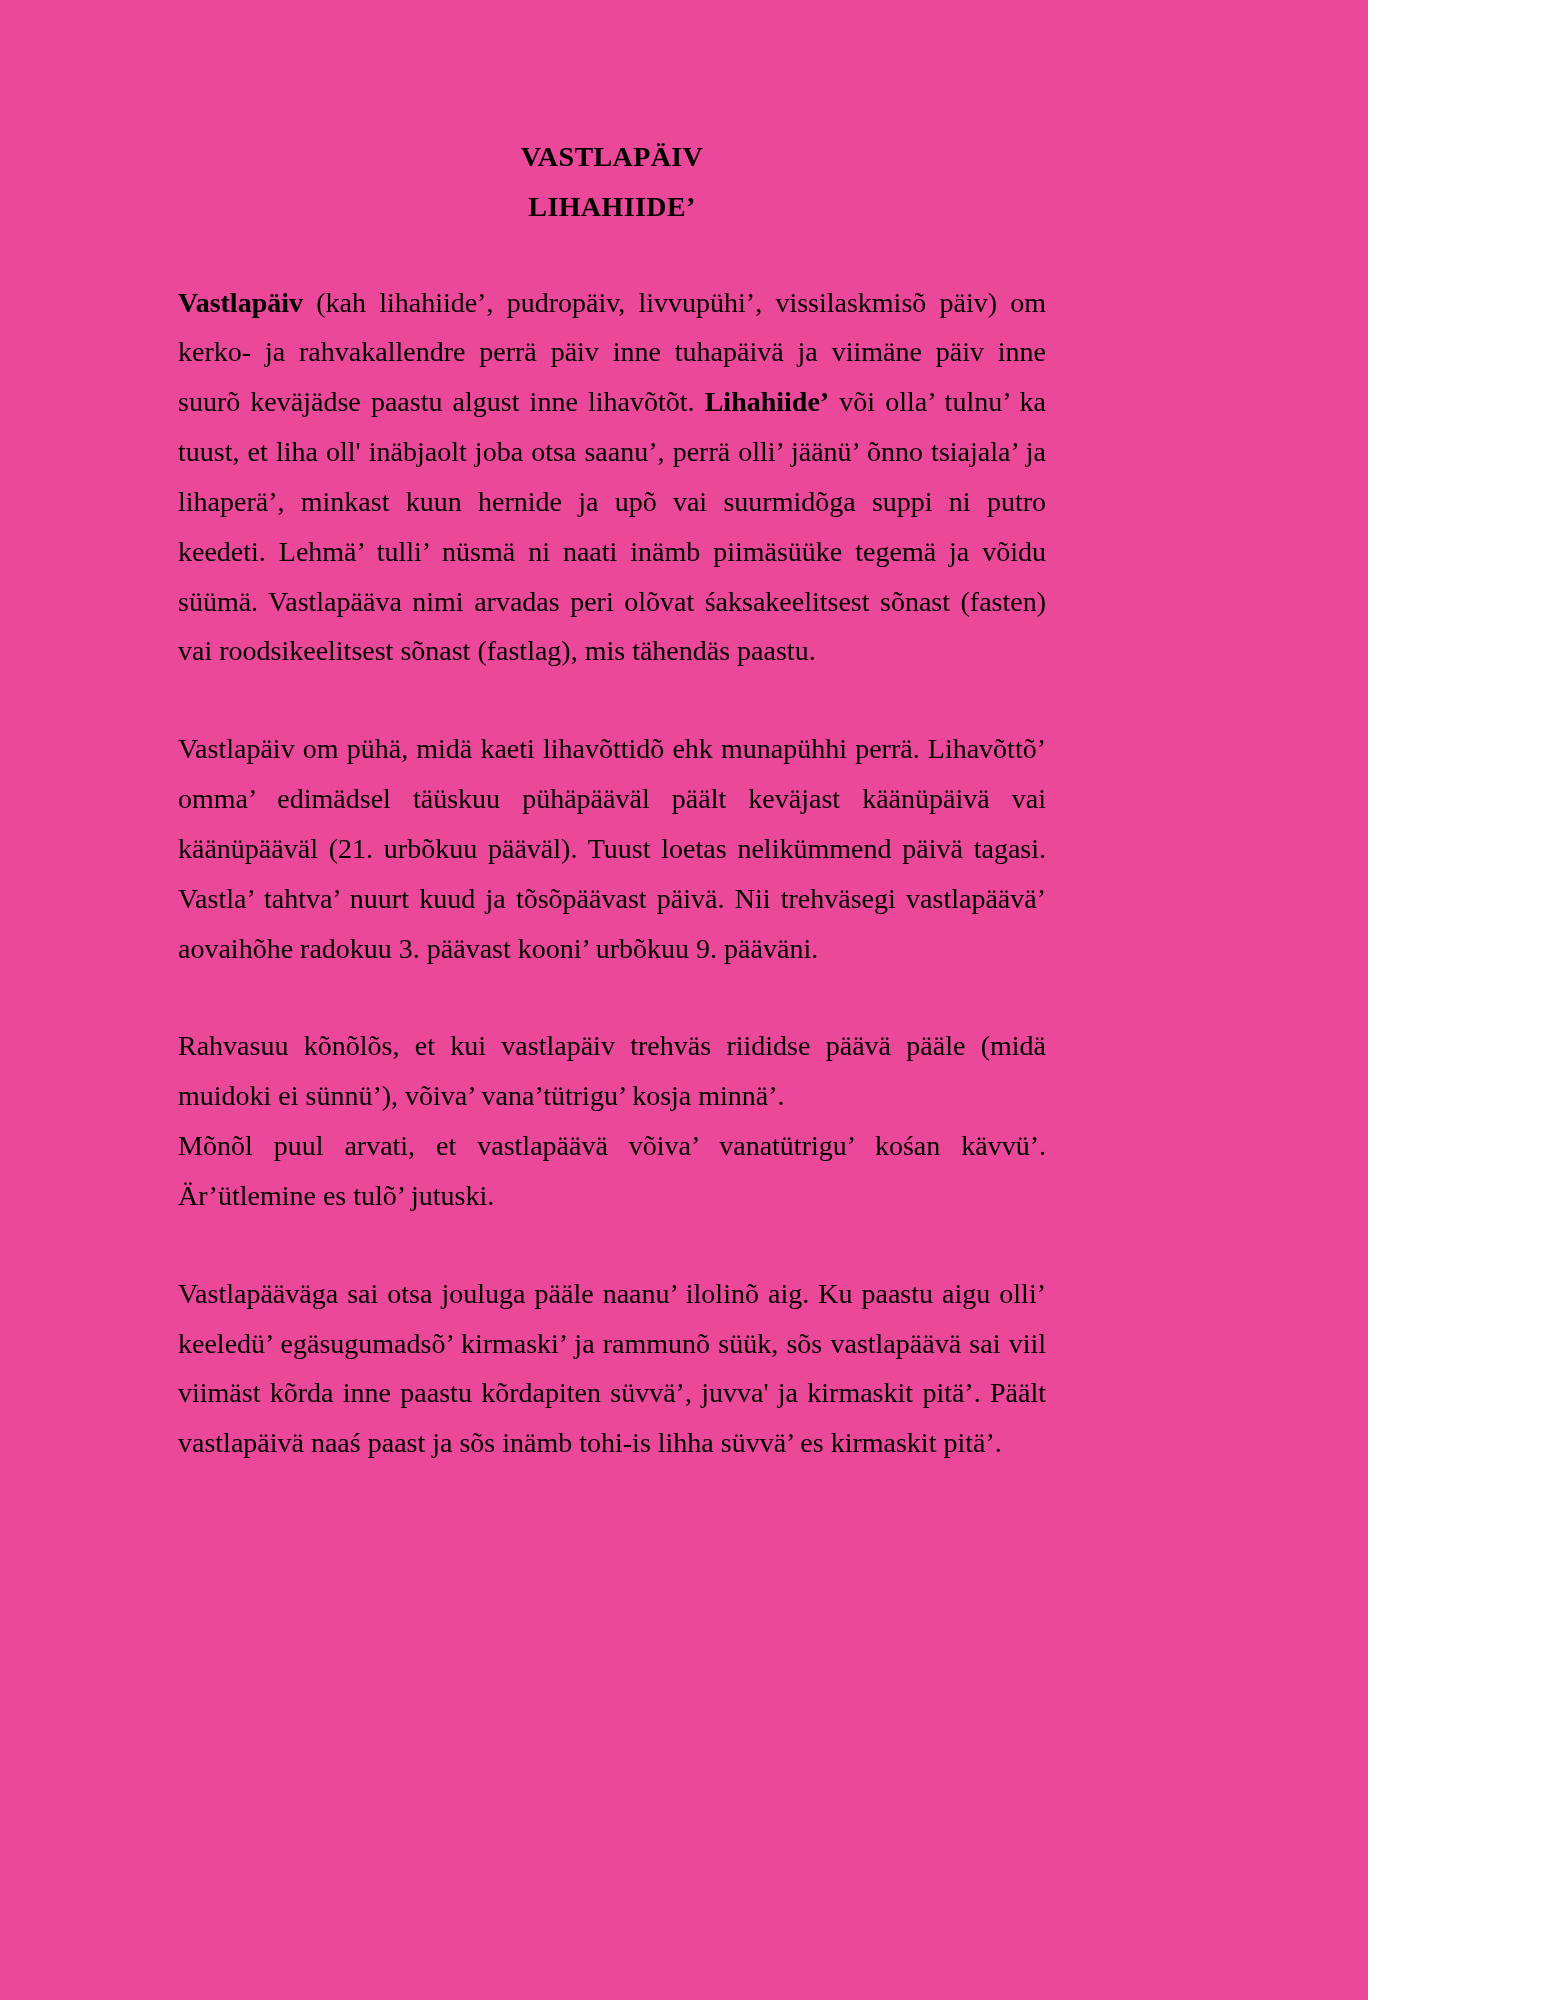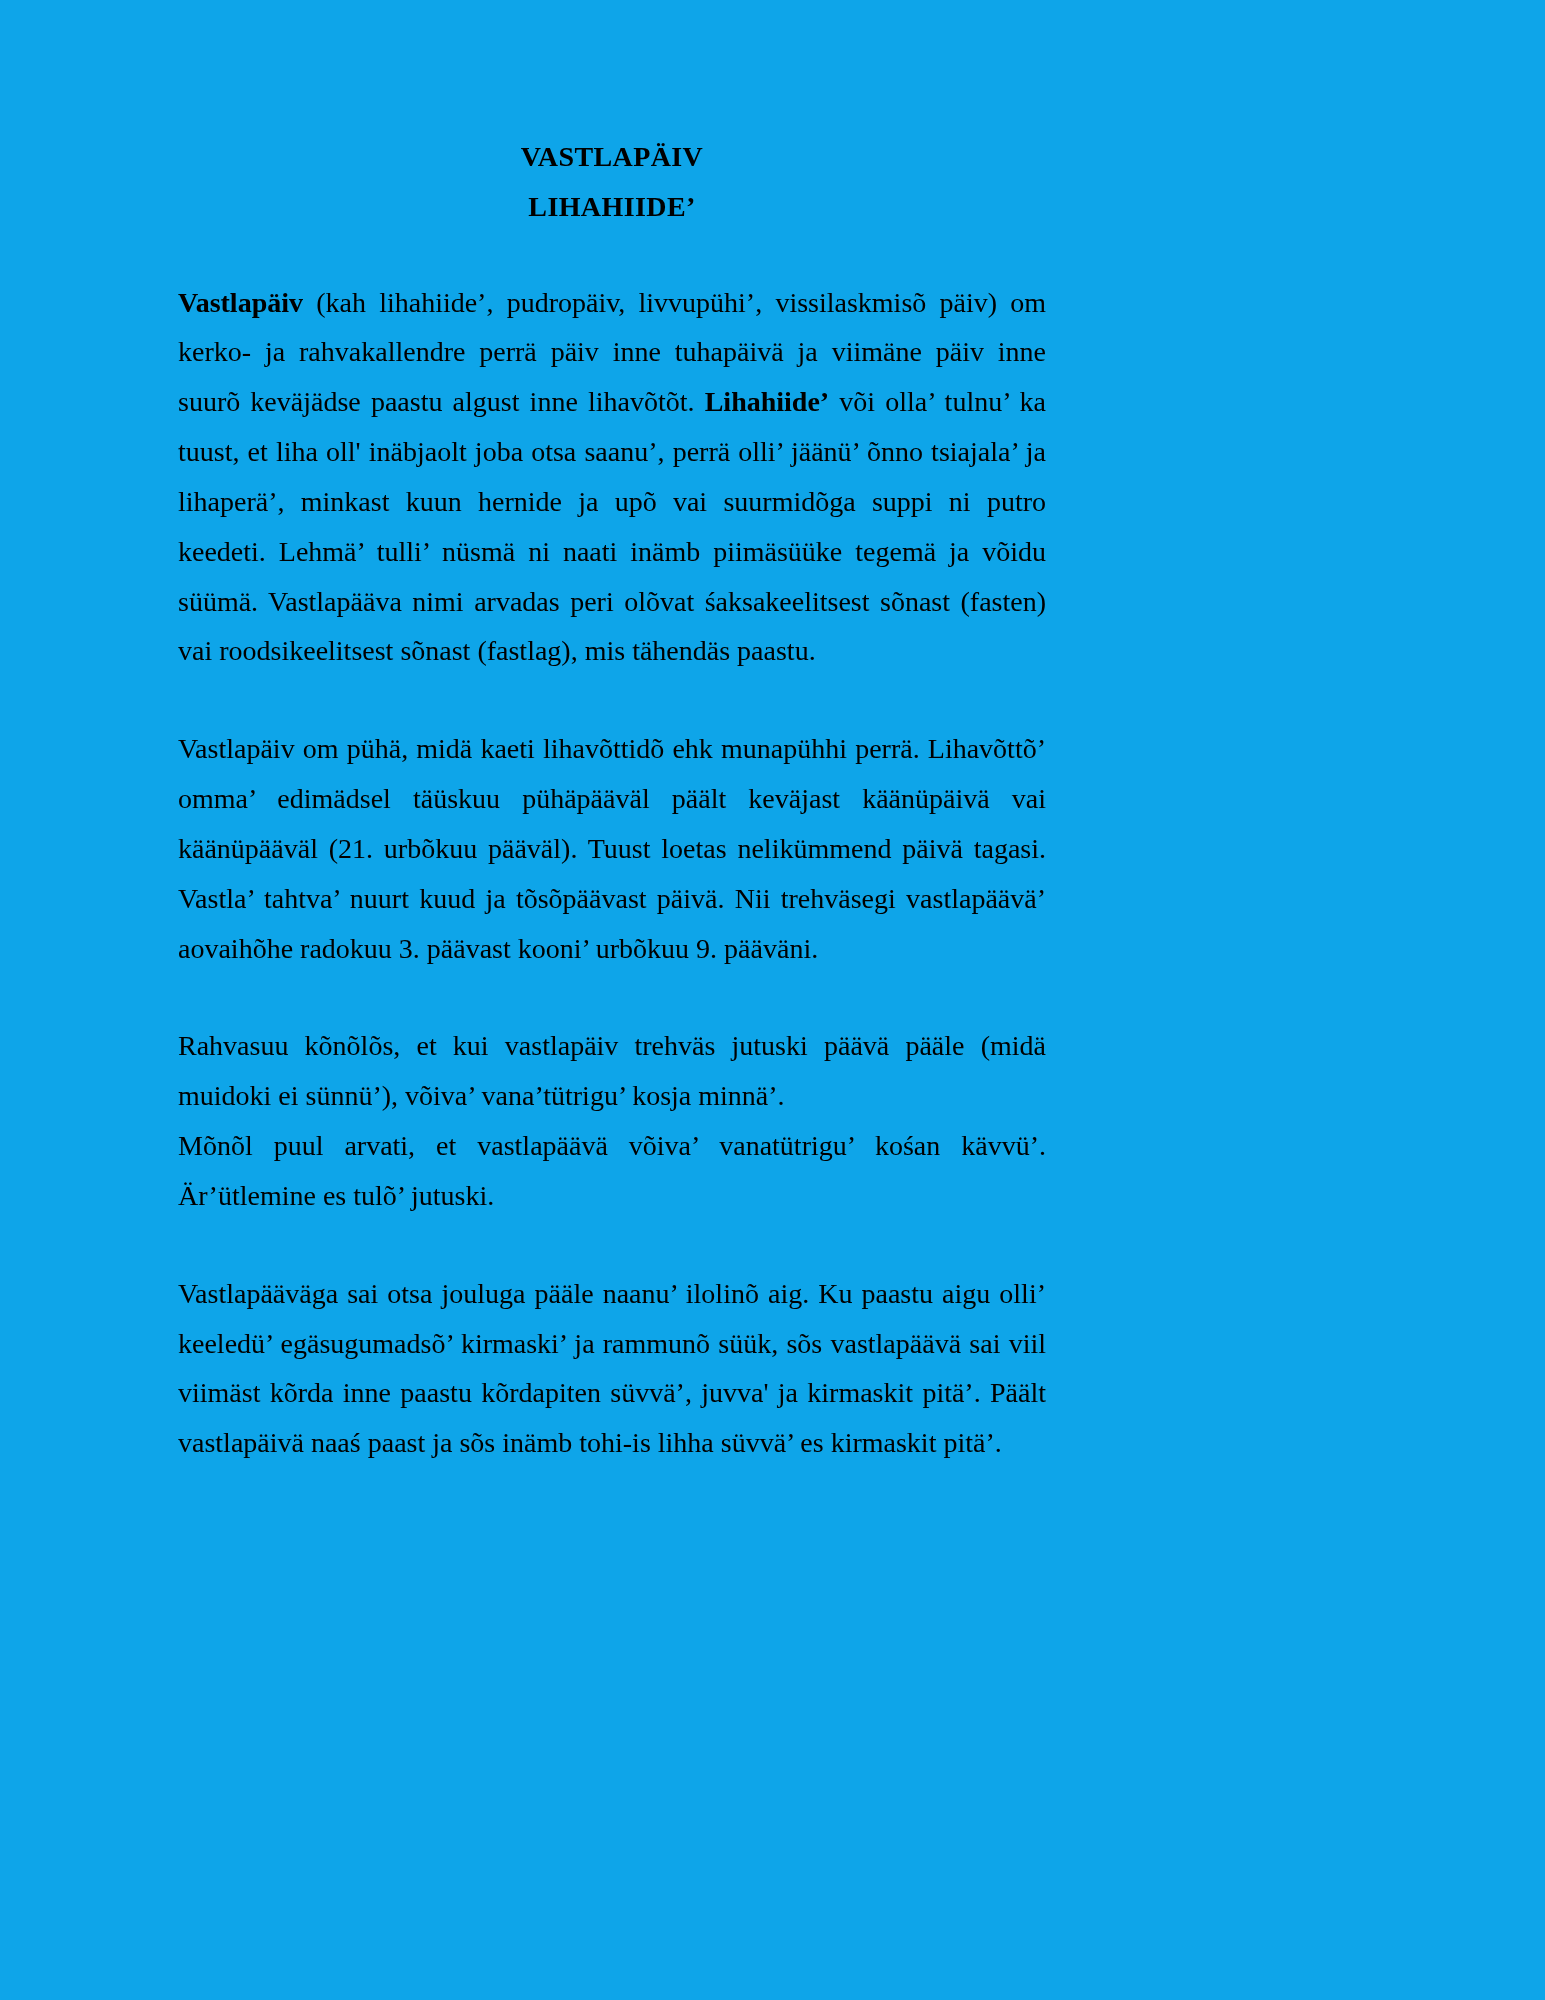--- a/index.html
+++ b/index.html
@@ -12,9 +12,9 @@
     color: #000000;
   }
   .page {
-    width: 1545px;
+    width: 1368px;
     height: 2000px;
-    background: #0ea5e9;
+    background: #ec4899;
     position: relative;
     box-sizing: border-box;
     padding: 0;

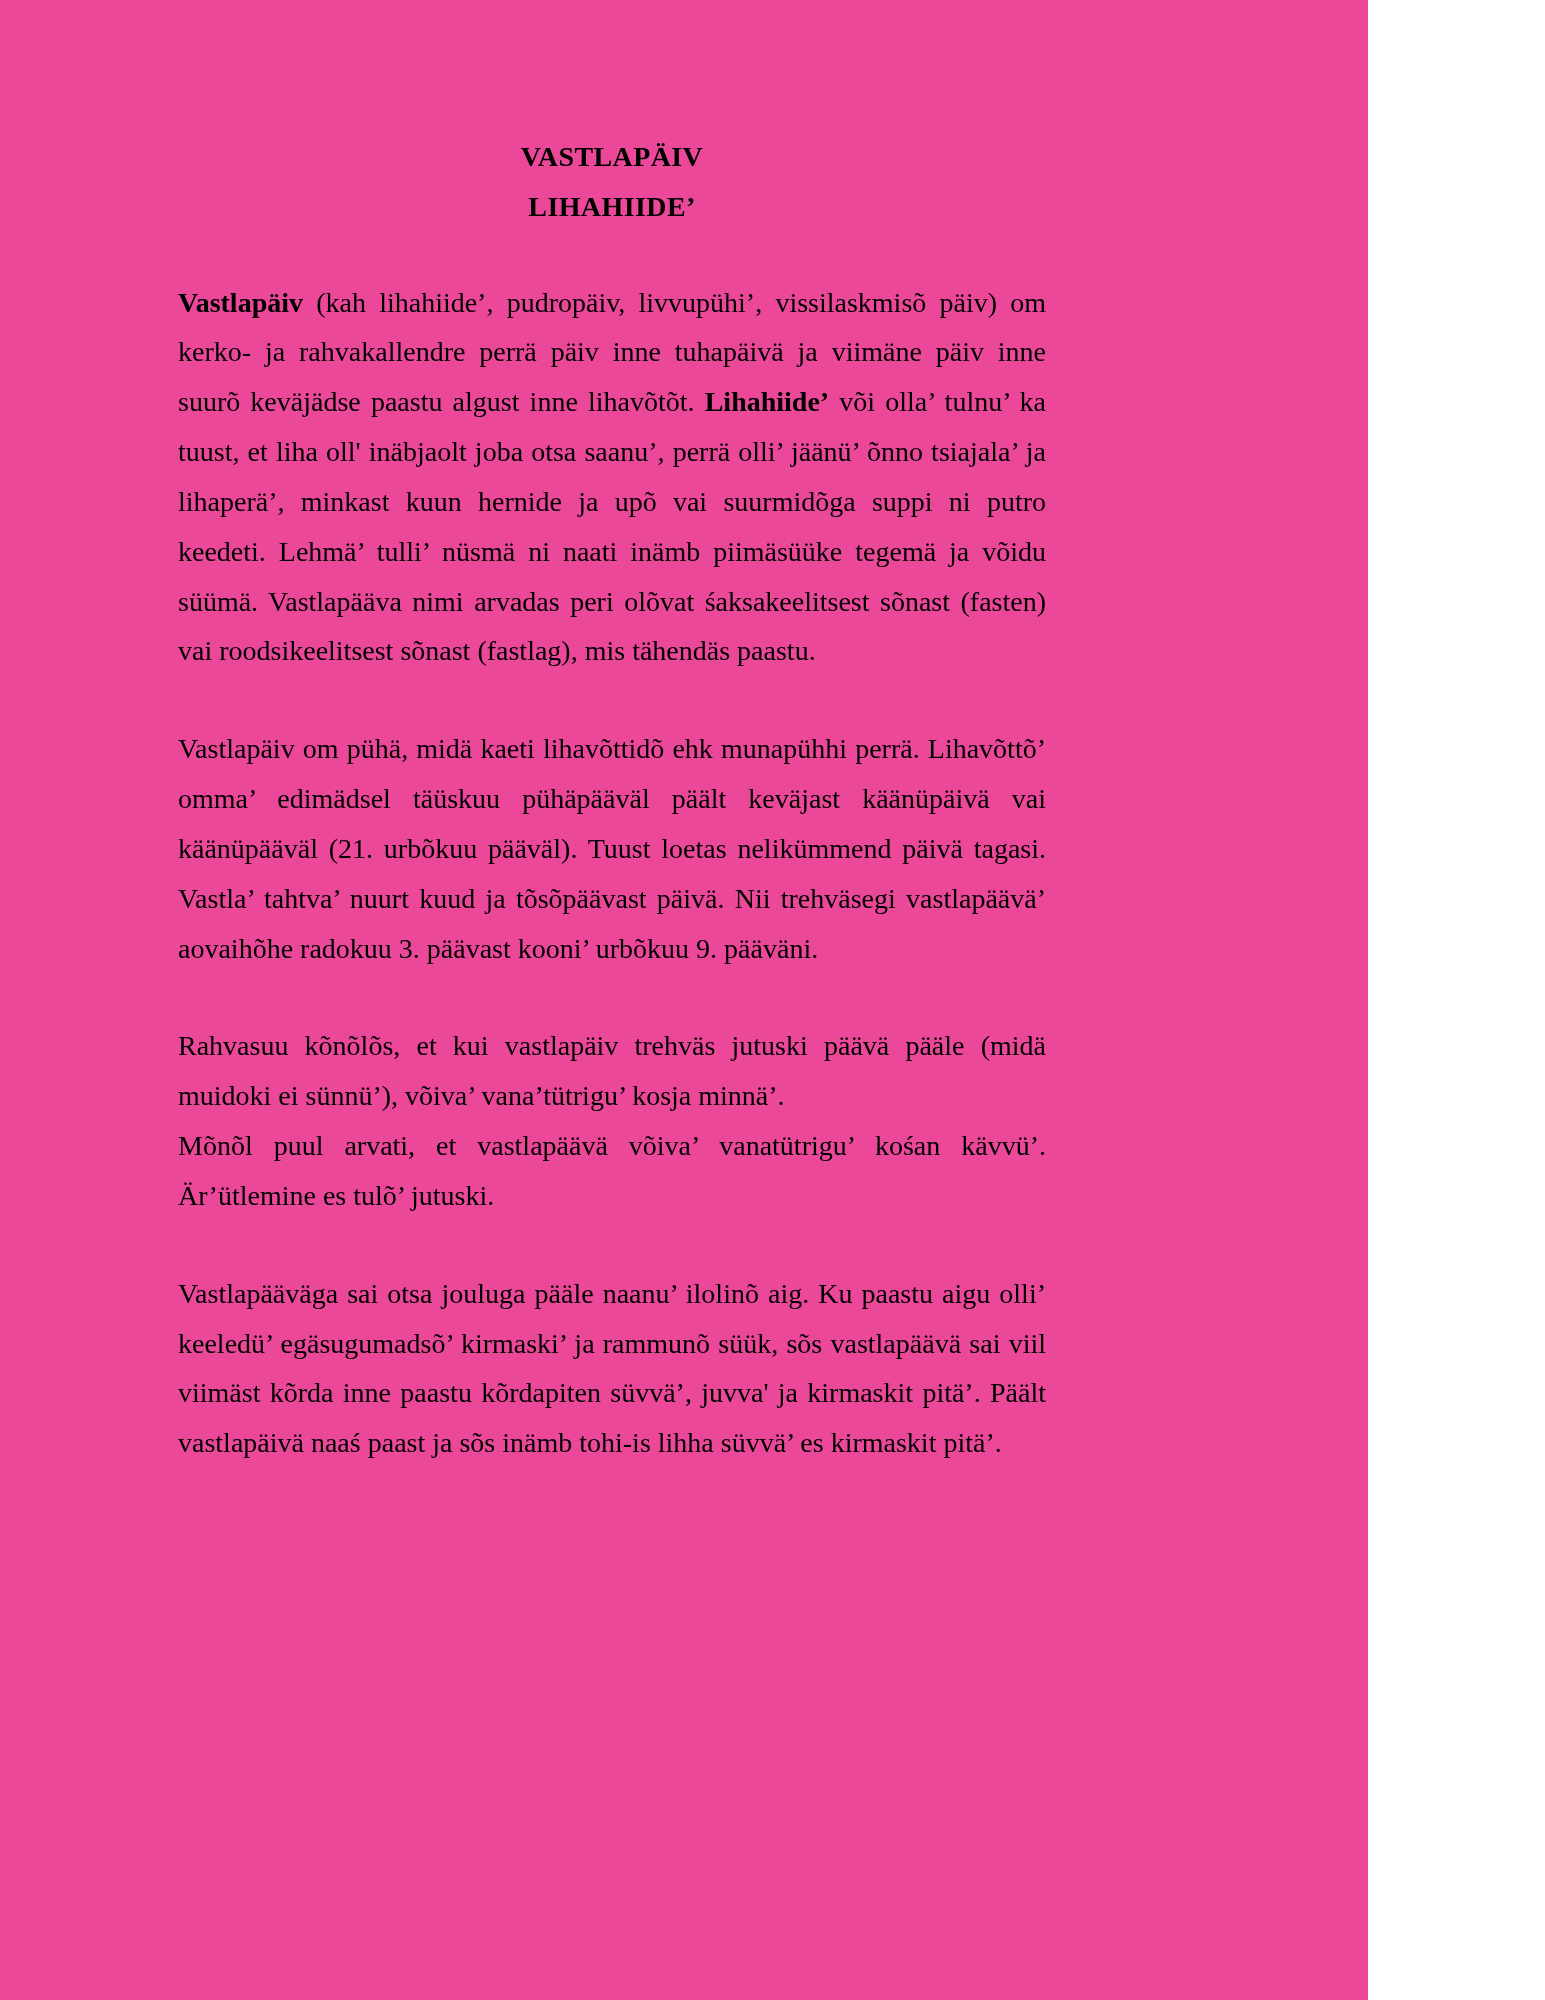--- a/index.html
+++ b/index.html
@@ -80,7 +80,7 @@
 
     <div class="para-gap"></div>
 
-    <p class="para"><span>Rahvasuu kõnõlõs, et kui vastlapäiv trehväs jutuski päävä pääle (midä muidoki ei sünnü’), võiva’ vana’tütrigu’ kosja minnä’.</span></p>
+    <p class="para"><span>Rahvasuu kõnõlõs, et kui vastlapäiv trehväs riididse päävä pääle (midä muidoki ei sünnü’), võiva’ vana’tütrigu’ kosja minnä’.</span></p>
 
     <div class="para-gap-small"></div>
 

